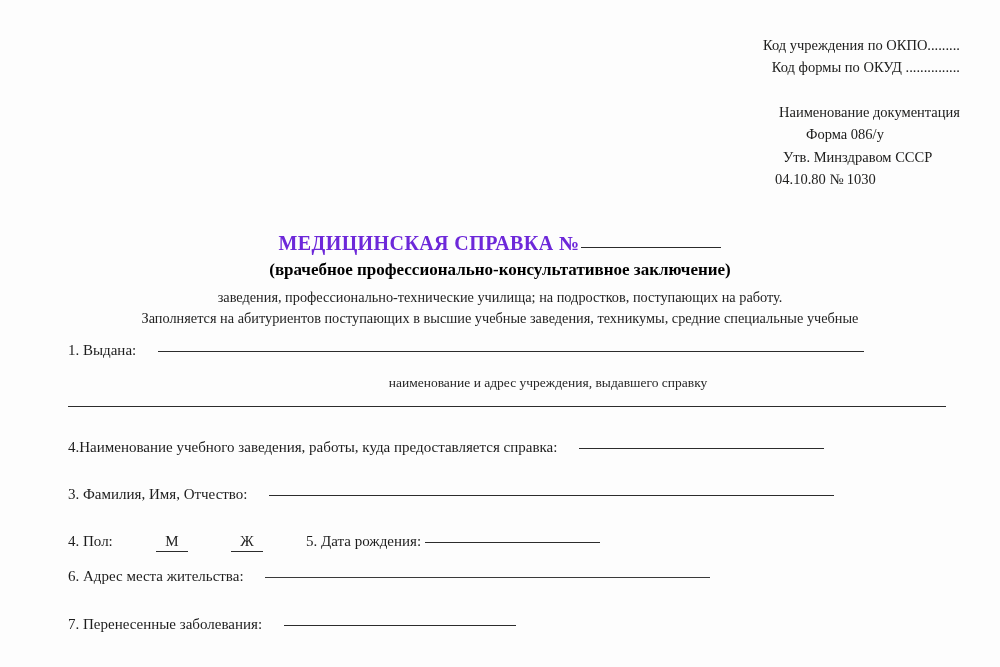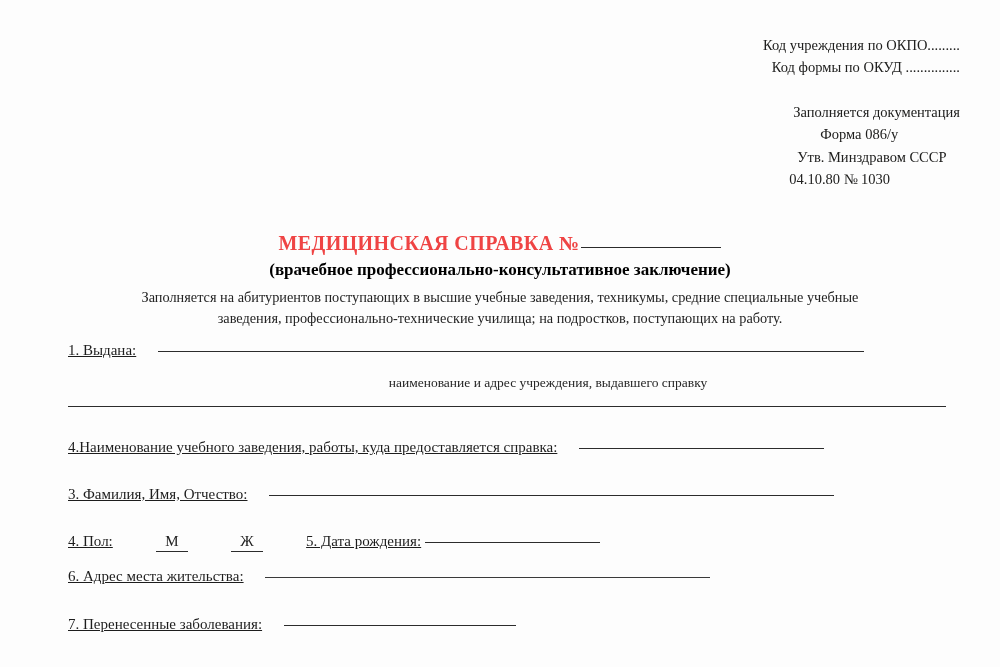--- a/index.html
+++ b/index.html
@@ -165,7 +165,7 @@
       <div>Код формы по ОКУД ...............</div>
     </div>
     <div class="doc-info">
-      <div class="l1">Заполняется документация</div>
+      <div class="l1">Наименование документация</div>
       <div class="l2">Форма 086/у</div>
       <div class="l3">Утв. Минздравом СССР</div>
       <div class="l4">04.10.80 № 1030</div>

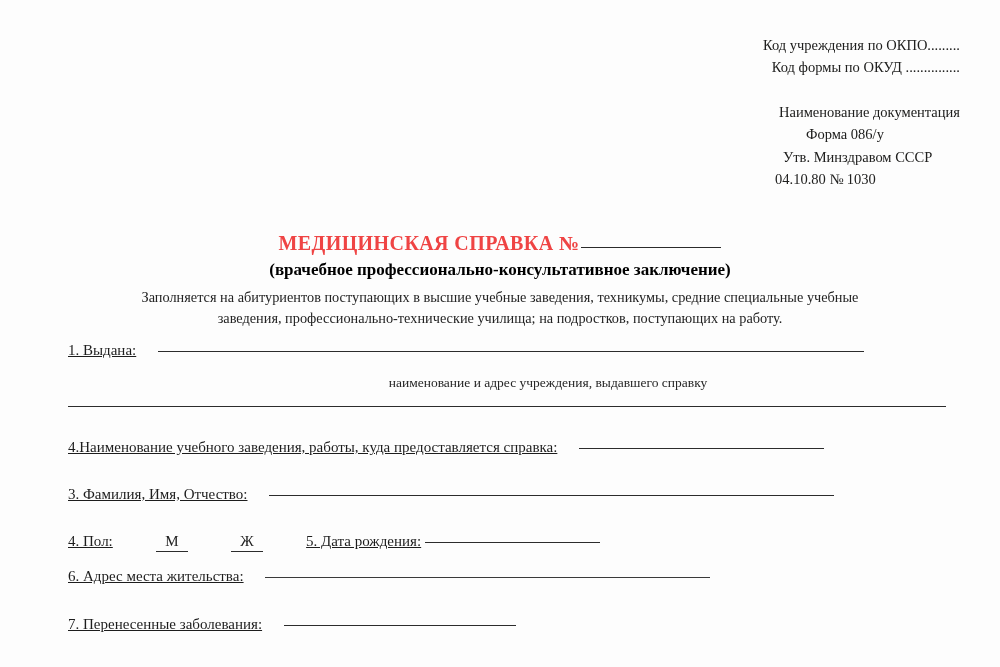--- a/index.html
+++ b/index.html
@@ -58,7 +58,7 @@
     font-weight: bold;
     letter-spacing: 0.4px;
     display: inline-block;
-    color: #ef4444;
+    color: #6d28d9;
   }
   .main-title .num-line {
     display: inline-block;

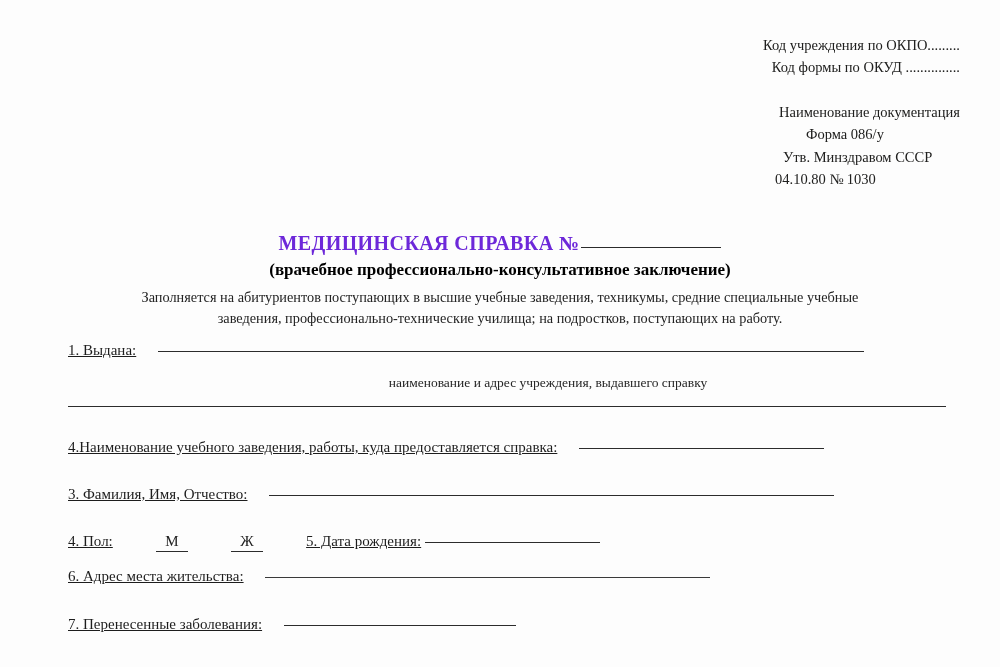--- a/index.html
+++ b/index.html
@@ -178,8 +178,8 @@
     </div>
     <div class="subtitle">(врачебное профессионально-консультативное заключение)</div>
     <div class="intro">
+      <div>заведения, профессионально-технические училища; на подростков, поступающих на работу.</div>
       <div>Заполняется на абитуриентов поступающих в  высшие учебные заведения, техникумы, средние специальные учебные</div>
-      <div>заведения, профессионально-технические училища; на подростков, поступающих на работу.</div>
     </div>
   </div>
 

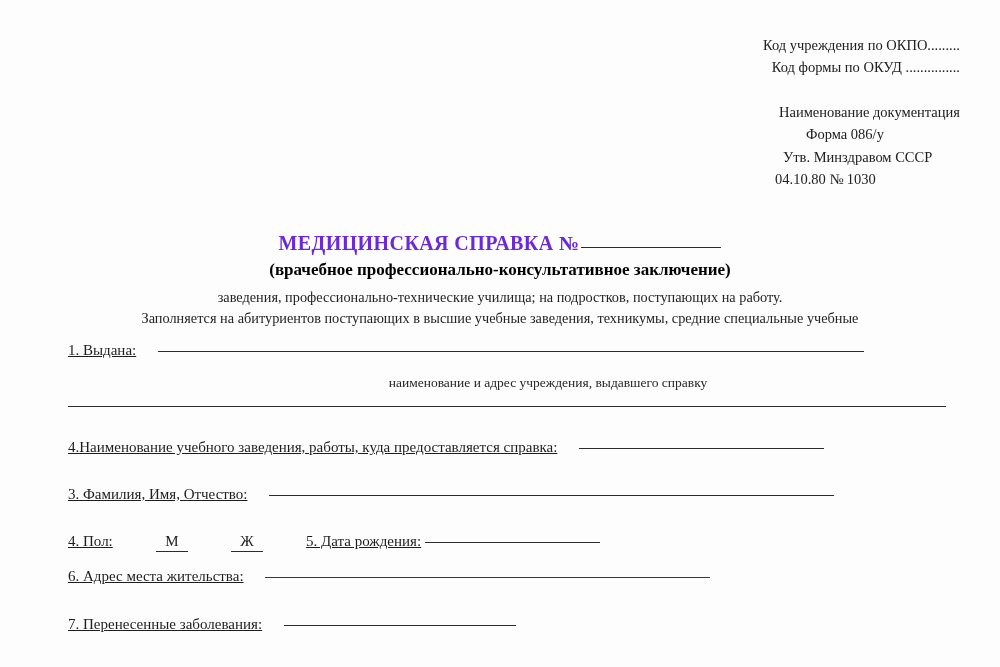--- a/index.html
+++ b/index.html
@@ -100,7 +100,6 @@
   .lbl {
     display: inline-block;
     white-space: nowrap;
-    text-decoration: underline;
   }
   .fill {
     display: inline-block;

